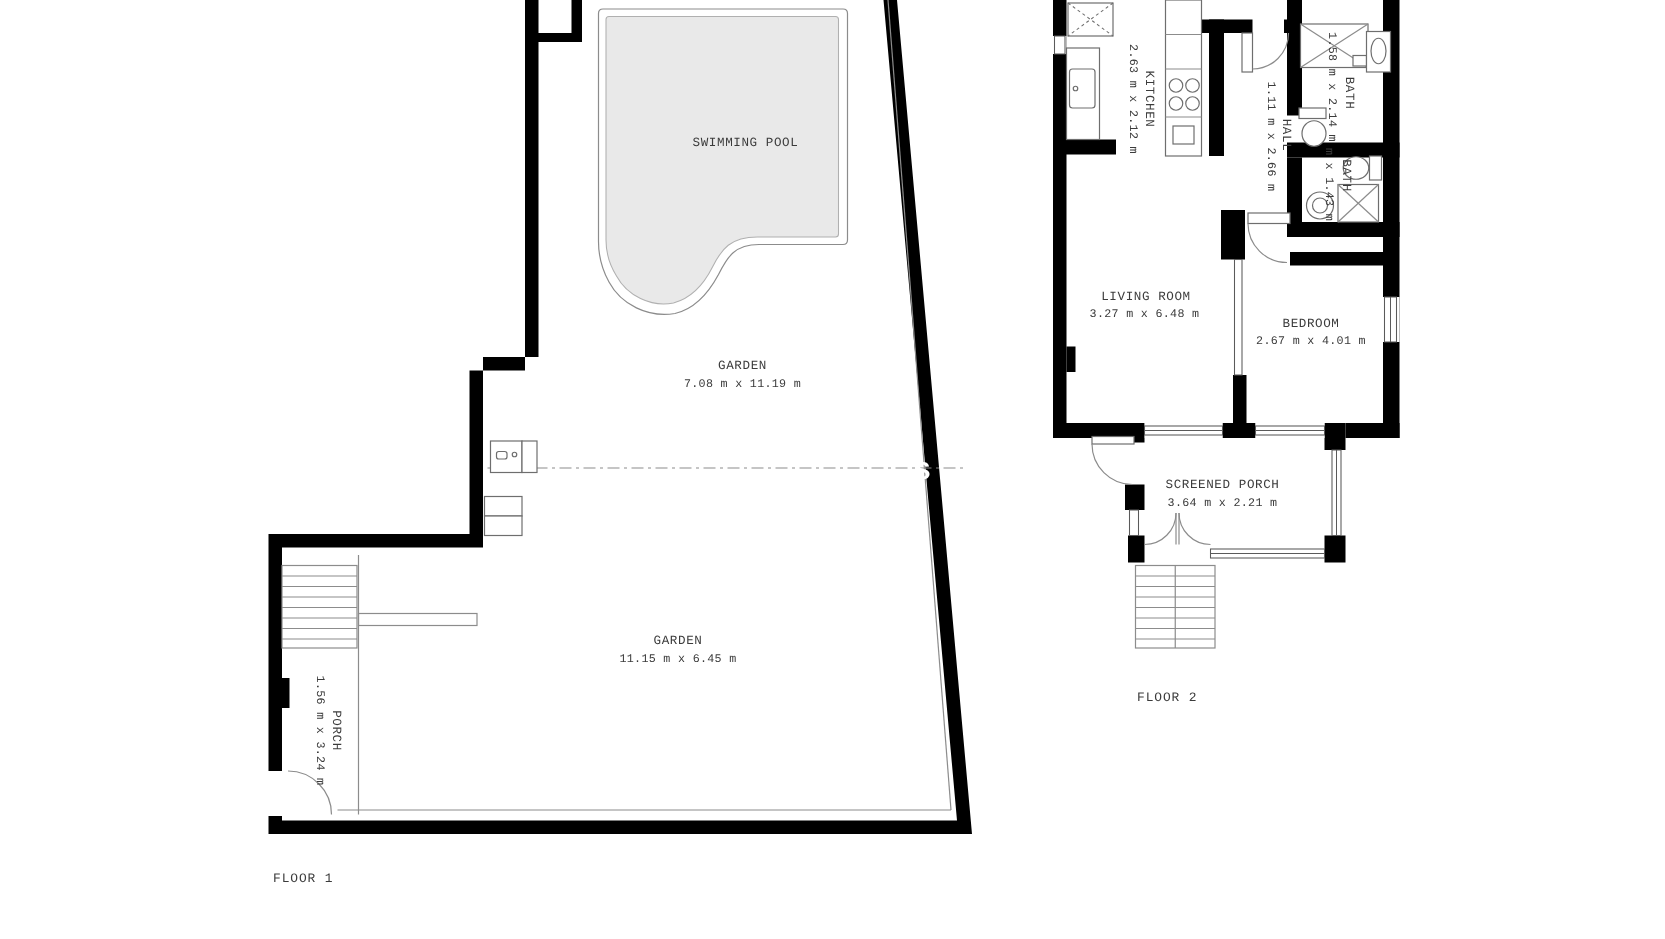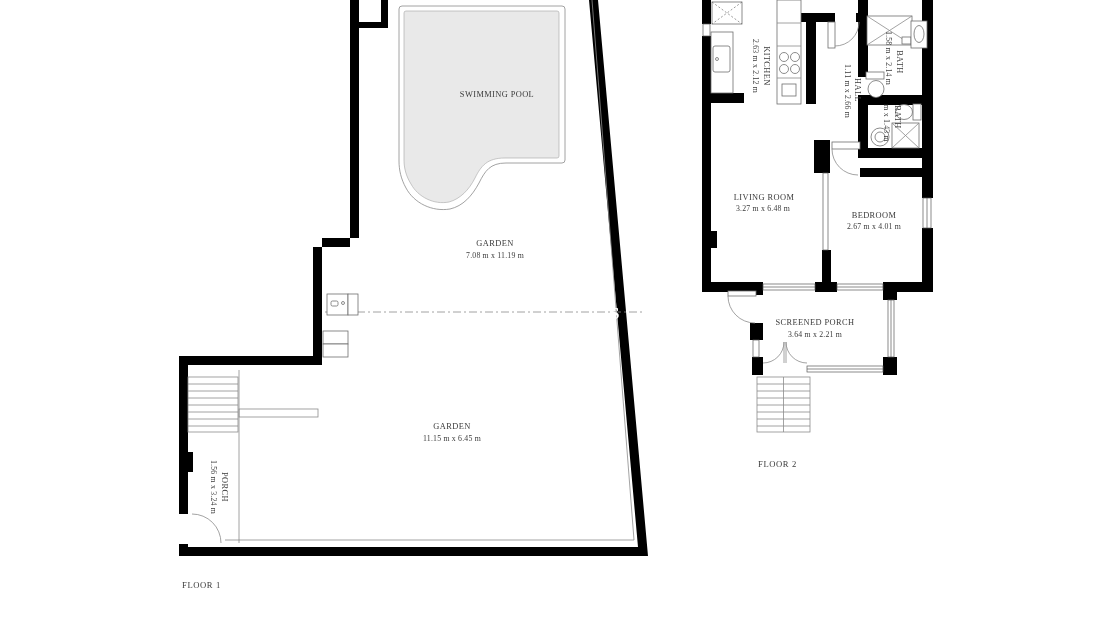--- a/index.html
+++ b/index.html
@@ -4,7 +4,7 @@
 <style>
   html,body{margin:0;padding:0;background:#ffffff;}
   #stage{position:relative;width:1110px;height:626px;background:#ffffff;overflow:hidden;
-         font-family:Liberation Serif, serif;}
+         font-family:Liberation Mono, monospace;}
   svg{position:absolute;left:0;top:0;}
   text{fill:#3b3b3b;}
   .room-name{font-size:8.4px;letter-spacing:.4px;}

